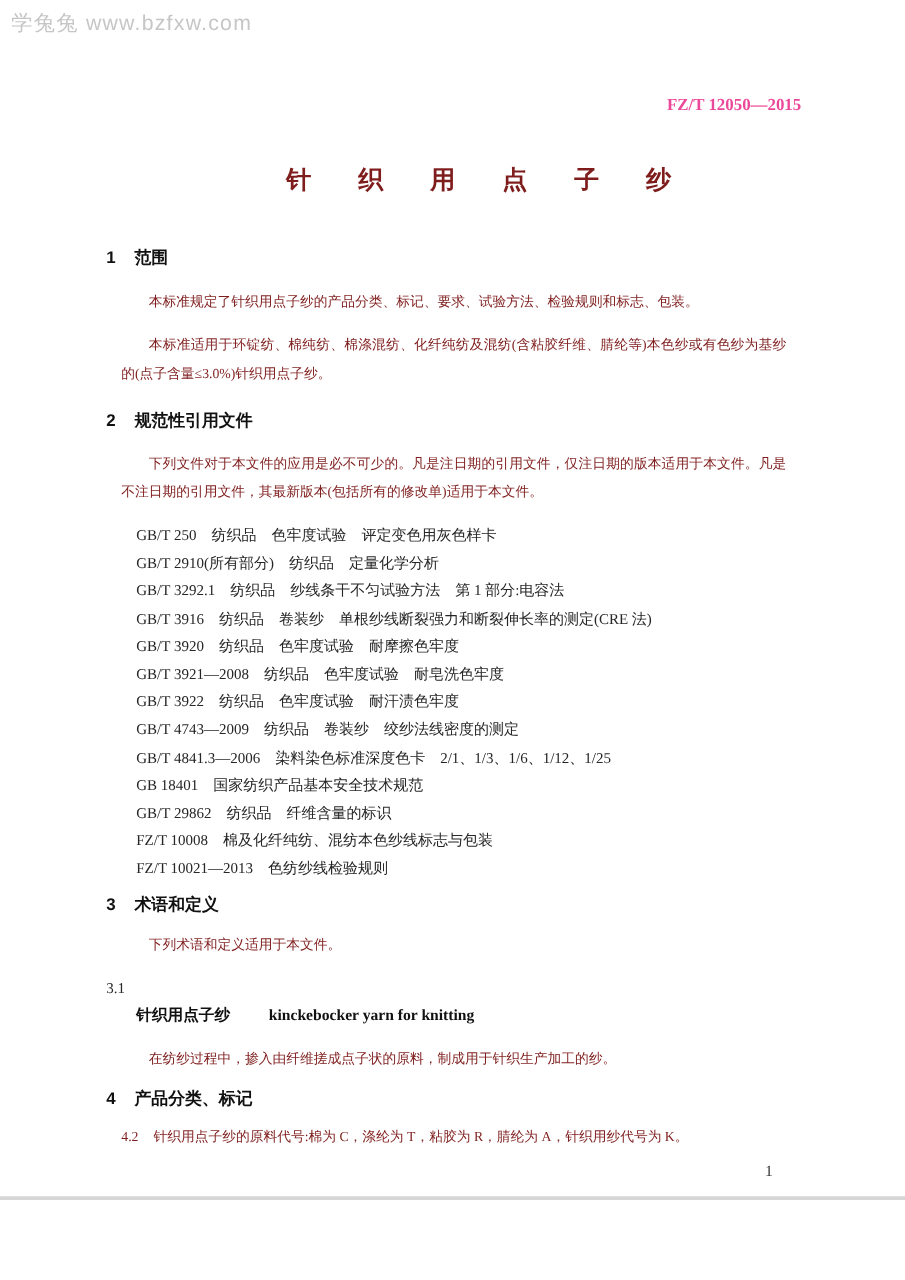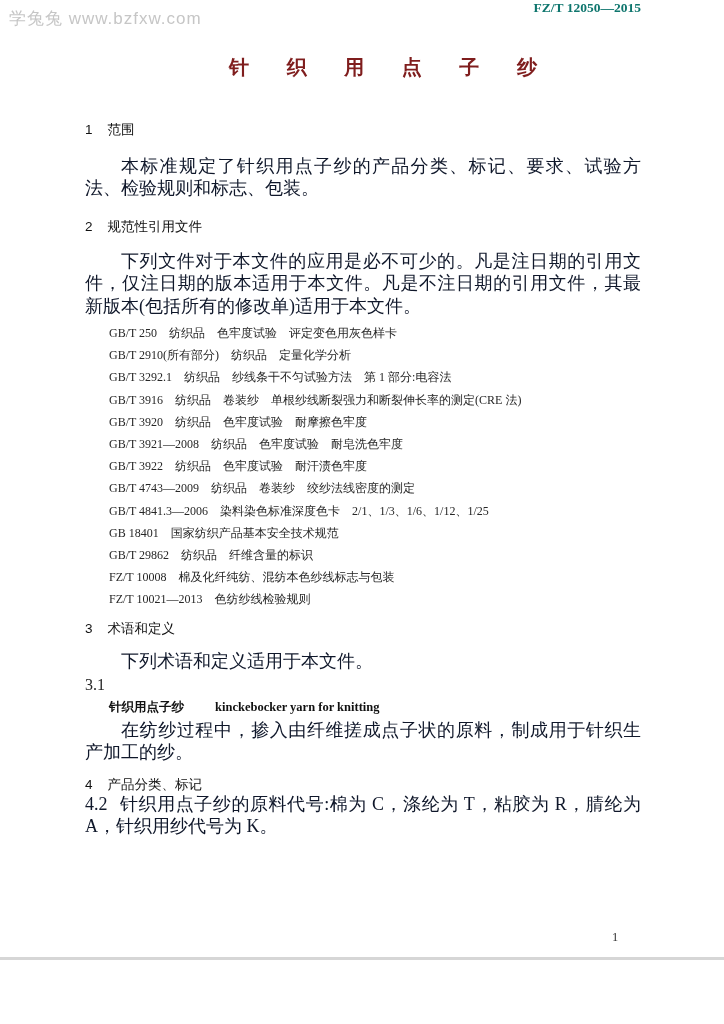--- a/index.html
+++ b/index.html
@@ -13,7 +13,7 @@
   }
   .content{position:absolute;left:85px;top:0;width:556px;}
   .doc-number{
-    text-align:right;font-weight:bold;font-size:13.5px;color:#0f766e;
+    margin-top:76px;text-align:right;font-weight:bold;font-size:13.5px;color:#ec4899;
   }
   .doc-title{
     margin-top:38px;text-align:center;font-size:20px;font-weight:bold;color:#7f1d1d;

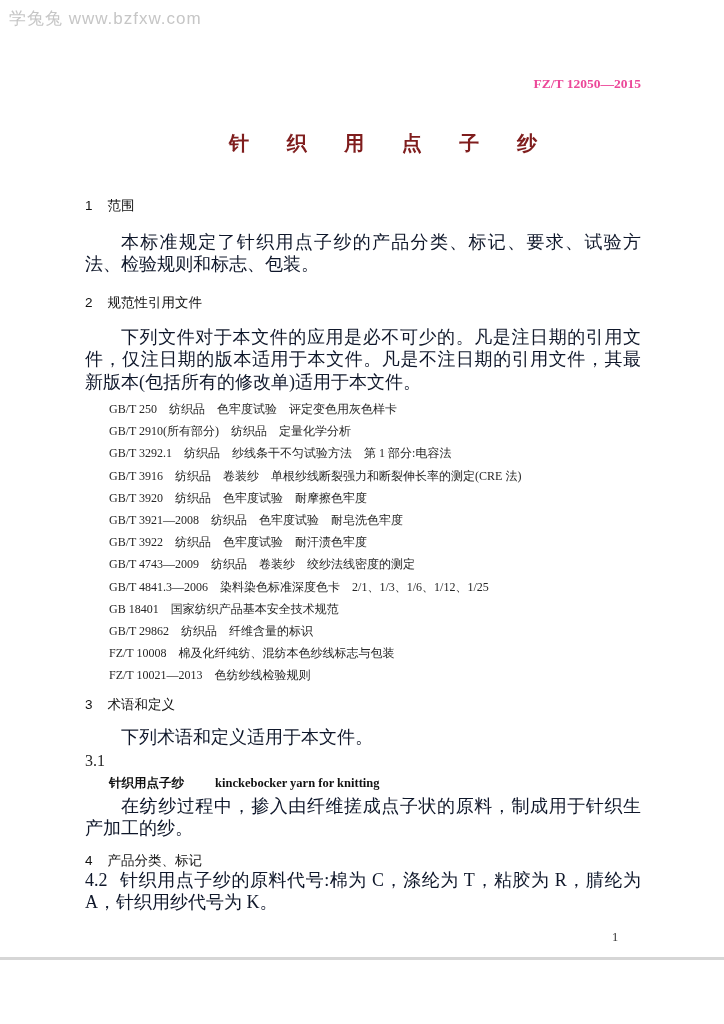--- a/index.html
+++ b/index.html
@@ -21,7 +21,7 @@
     font-family:"Liberation Sans","DejaVu Sans",sans-serif;
   }
   .section-heading{
-    font-size:13.5px;font-weight:normal;color:#111;line-height:17px;
+    font-size:13.5px;font-weight:bold;color:#111;line-height:17px;
     font-family:"Liberation Sans","DejaVu Sans",sans-serif;
   }
   .section-heading .num{display:inline-block;margin-right:15px;}

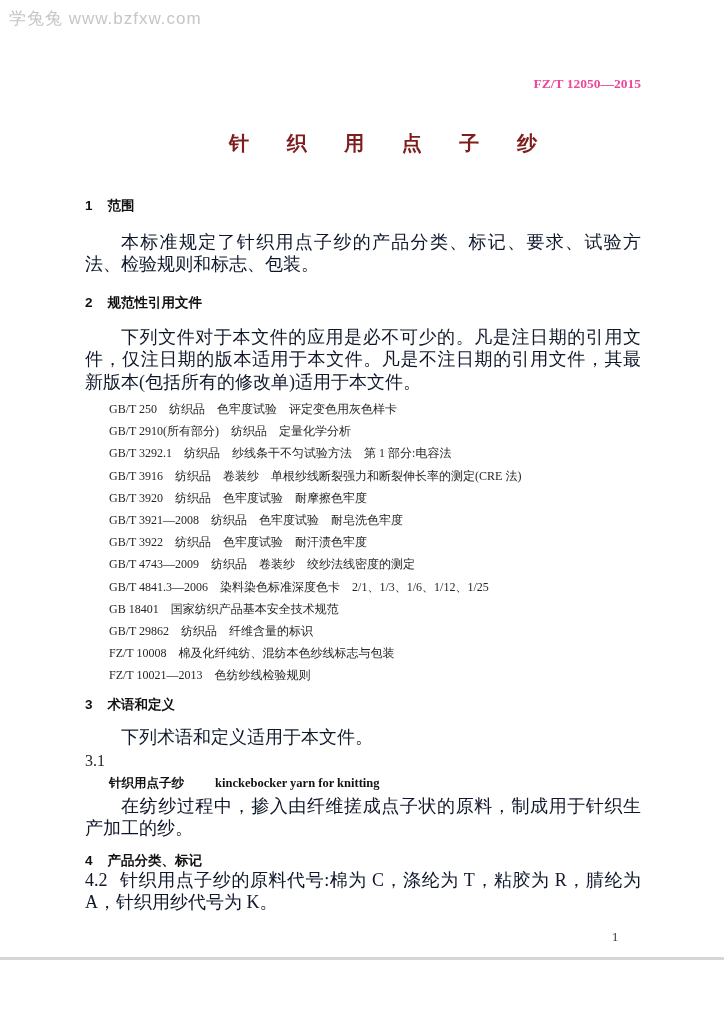--- a/index.html
+++ b/index.html
@@ -25,7 +25,7 @@
     font-family:"Liberation Sans","DejaVu Sans",sans-serif;
   }
   .section-heading .num{display:inline-block;margin-right:15px;}
-  .body-text{font-size:18px;line-height:22.4px;text-align:justify;margin:0;color:#0f172a;}
+  .body-text{font-size:11px;line-height:22.4px;text-align:justify;margin:12px;color:#7f1d1d;}
   .indent{text-indent:2em;}
   .clause-num{display:inline-block;margin-right:12px;}
   .ref-list{margin-top:5px;}

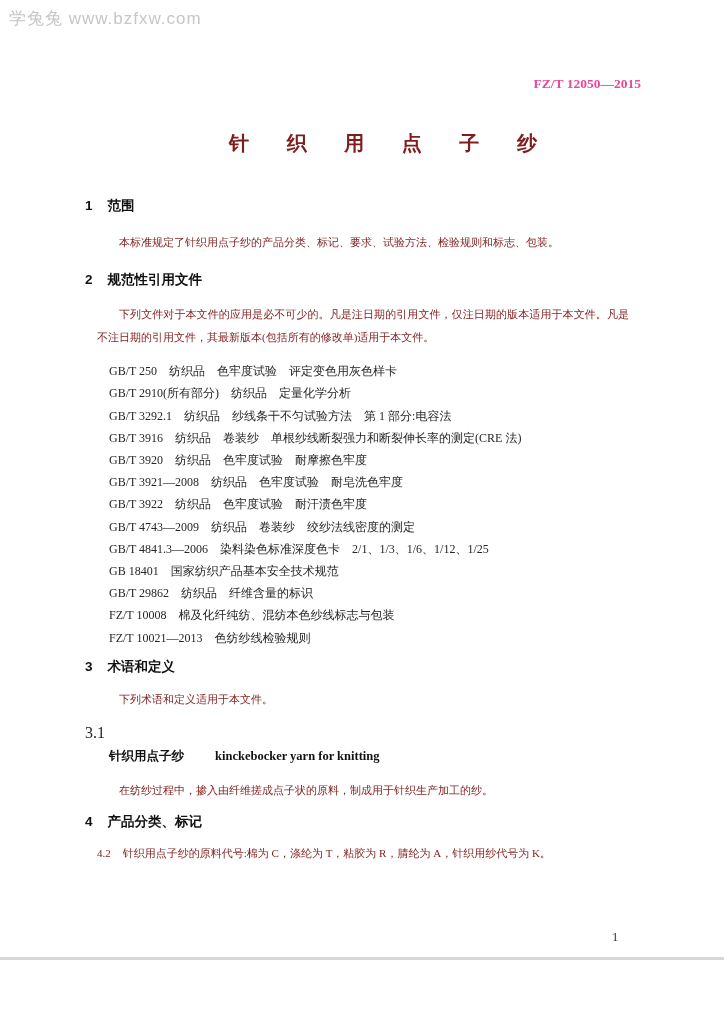--- a/index.html
+++ b/index.html
@@ -64,6 +64,7 @@
       <span class="num">1</span><span>范围</span>
     </div>
     <p class="body-text indent mt-p1">本标准规定了针织用点子纱的产品分类、标记、要求、试验方法、检验规则和标志、包装。</p>
+    <p class="body-text indent">本标准适用于环锭纺、棉纯纺、棉涤混纺、化纤纯纺及混纺(含粘胶纤维、腈纶等)本色纱或有色纱为基纱的(点子含量≤3.0%)针织用点子纱。</p>
 
     <div class="section-heading mt-s2h">
       <span class="num">2</span><span>规范性引用文件</span>

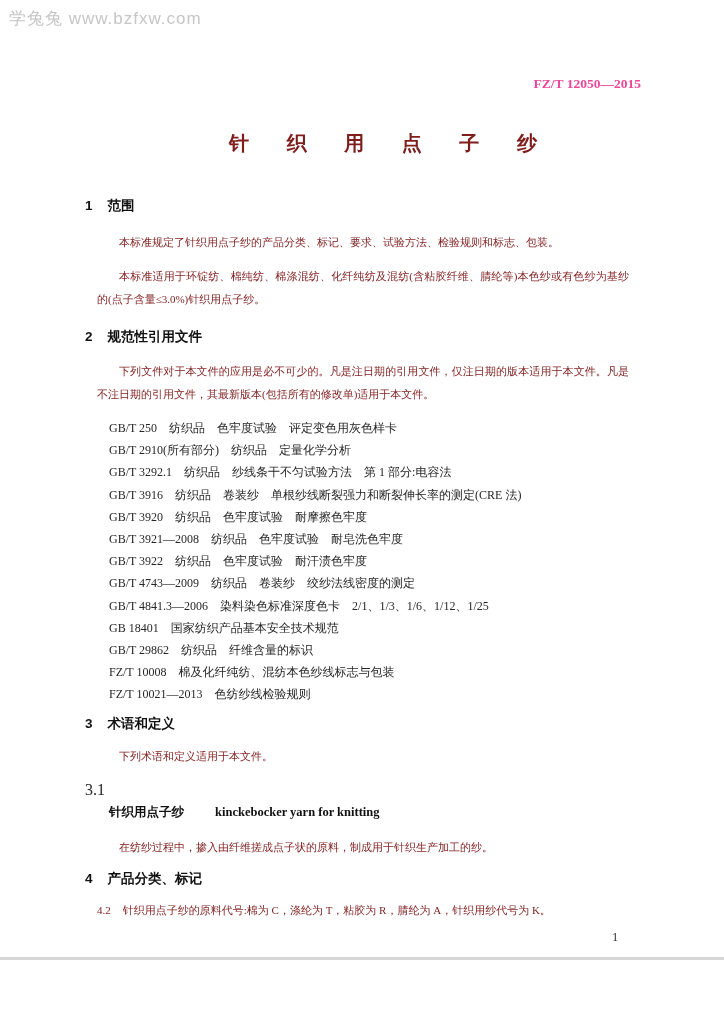--- a/index.html
+++ b/index.html
@@ -30,7 +30,7 @@
   .clause-num{display:inline-block;margin-right:12px;}
   .ref-list{margin-top:5px;}
   .ref-line{padding-left:24px;font-size:12px;line-height:22.2px;white-space:pre-wrap;}
-  .term-number{font-size:16px;line-height:22.4px;margin-top:2px;}
+  .term-number{font-size:12px;line-height:22.4px;margin-top:2px;}
   .term-line{
     padding-left:24px;font-size:12.5px;line-height:22.4px;font-weight:bold;color:#111;
     font-family:"Liberation Sans","DejaVu Sans",sans-serif;

